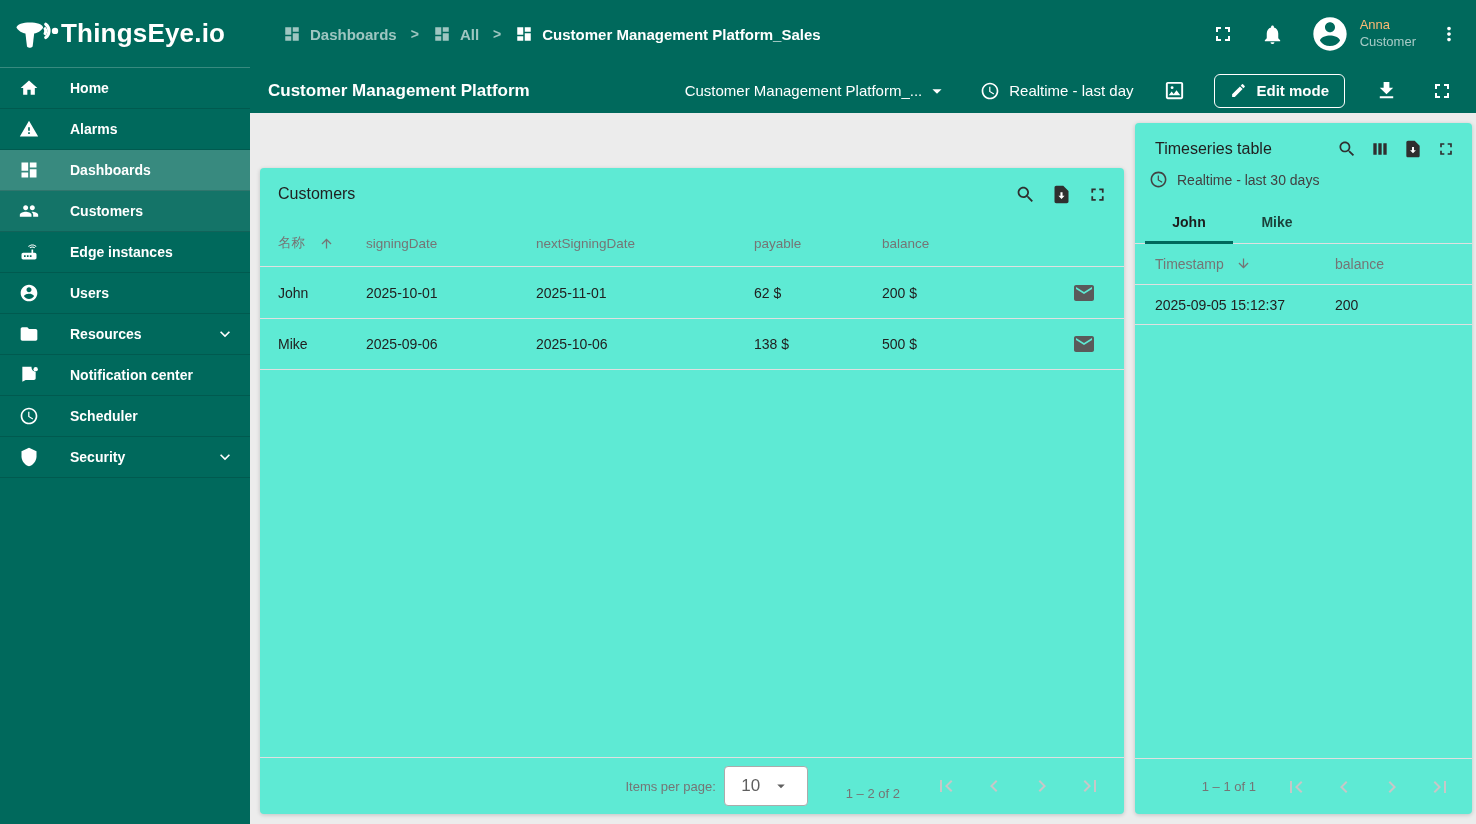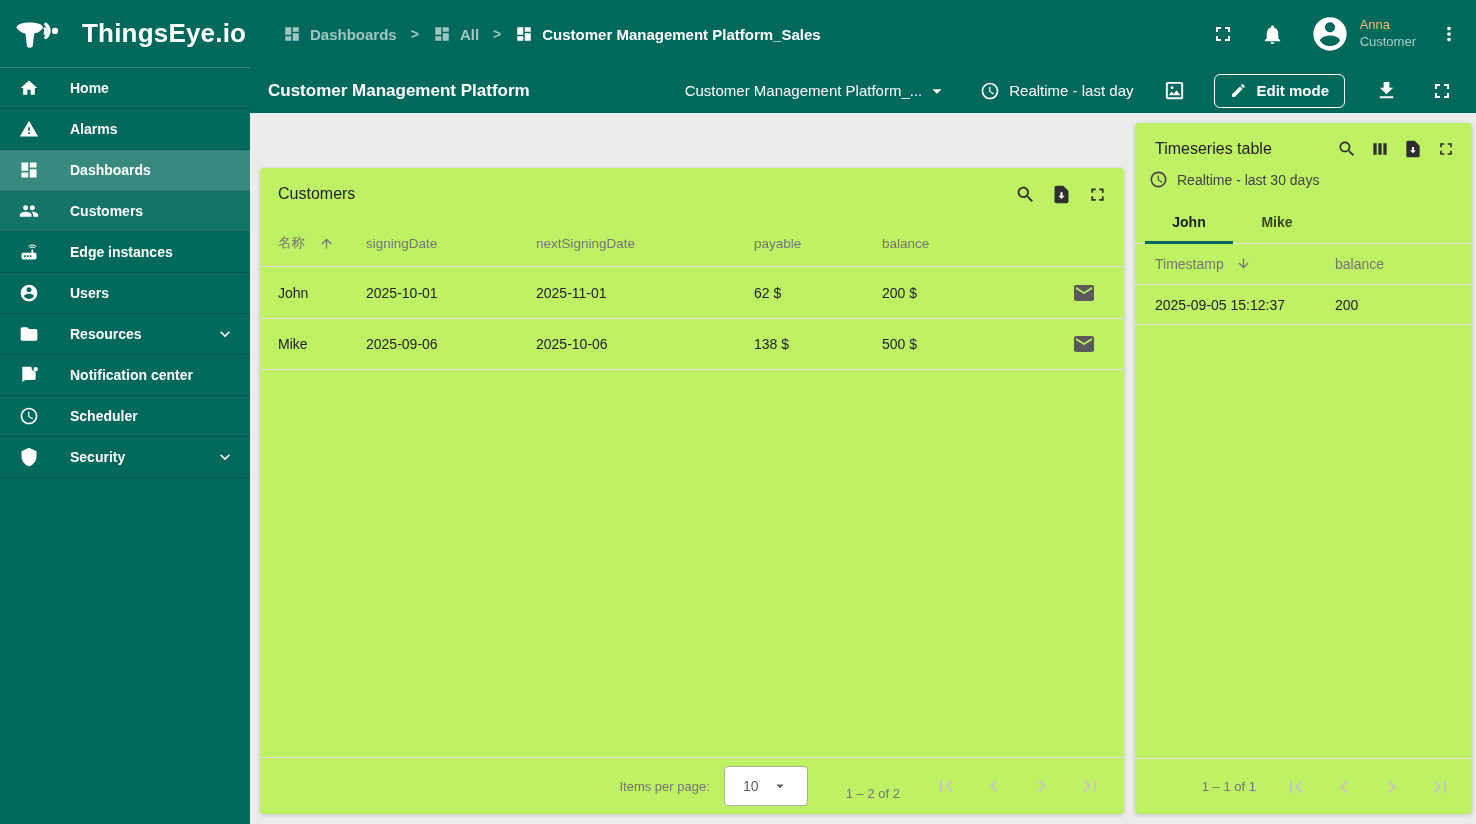--- a/index.html
+++ b/index.html
@@ -18,7 +18,7 @@
 
   
   #topbar{position:absolute;left:0;top:0;width:1476px;height:68px;background:var(--primary);display:flex;align-items:center;z-index:5;}
-  .logo-area{width:250px;height:100%;display:flex;align-items:center;gap:23px;padding-left:13px;border-bottom:1px solid rgba(255,255,255,0.22);}
+  .logo-area{width:250px;height:100%;display:flex;align-items:center;gap:2px;padding-left:13px;border-bottom:1px solid rgba(255,255,255,0.22);}
   .logo-text{color:#fff;font-size:26px;font-weight:700;letter-spacing:.2px;}
   .breadcrumbs{display:flex;align-items:center;margin-left:33px;font-size:15px;font-weight:600;}
   .crumb{display:flex;align-items:center;gap:9px;color:rgba(255,255,255,0.62);}

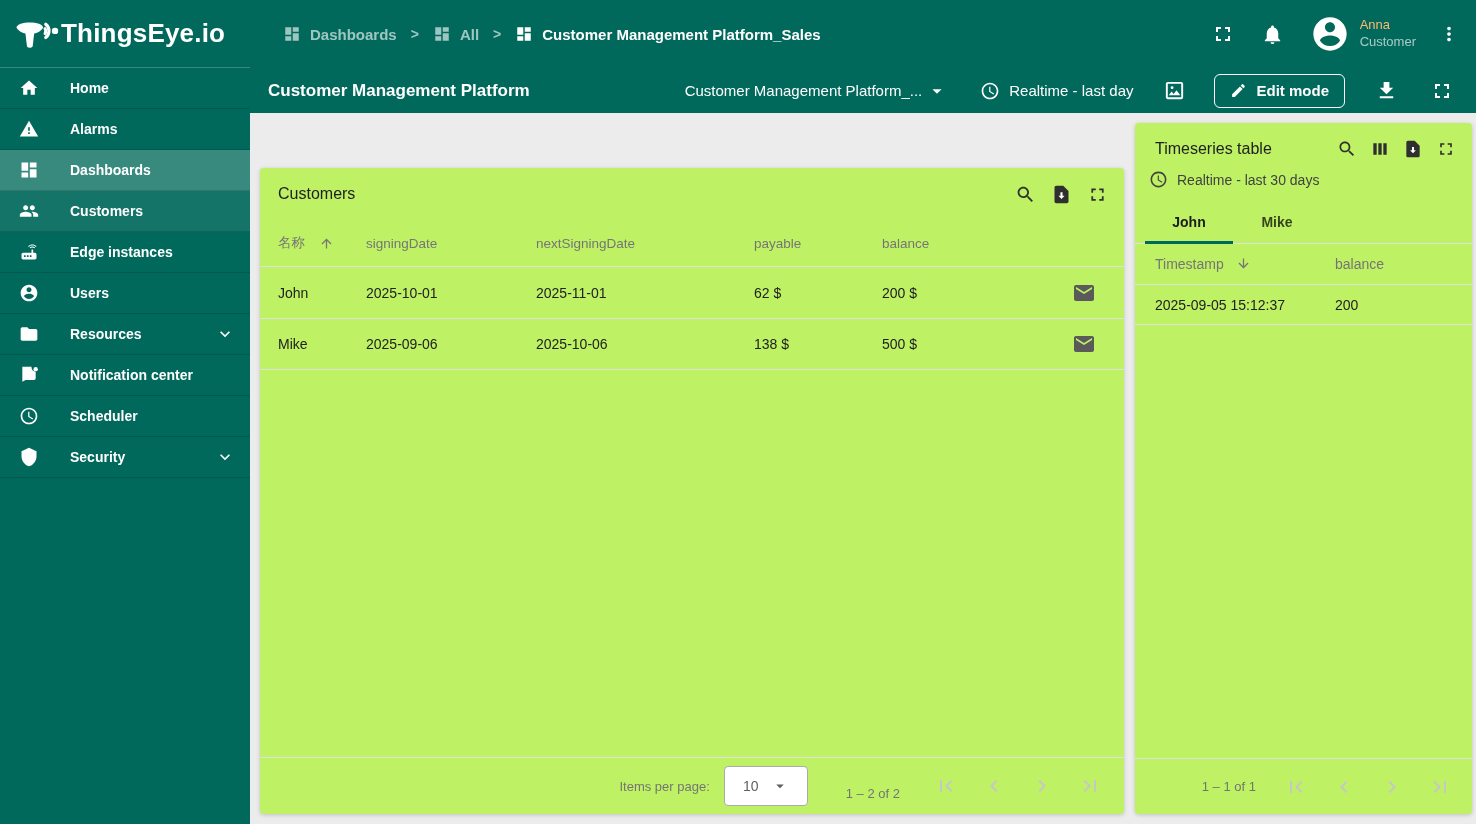--- a/index.html
+++ b/index.html
@@ -54,7 +54,7 @@
   #main{position:absolute;left:250px;top:113px;width:1226px;height:711px;background:var(--page_bg);}
   #refresh-btn{position:absolute;left:10px;top:13px;width:864px;height:31px;background:#fff;border:1px solid var(--primary);border-radius:6px;display:flex;align-items:center;justify-content:center;gap:9px;color:var(--primary);font-size:14px;font-weight:700;cursor:pointer;}
 
-  .card{background:#bef264;border-radius:4px;box-shadow:0 1px 4px rgba(0,0,0,0.18);display:flex;flex-direction:column;}
+  .card{background:#5eead4;border-radius:4px;box-shadow:0 1px 4px rgba(0,0,0,0.18);display:flex;flex-direction:column;}
   #customers-card{position:absolute;left:10px;top:55px;width:864px;height:646px;}
   #timeseries-card{position:absolute;left:885px;top:10px;width:337px;height:691px;}
 

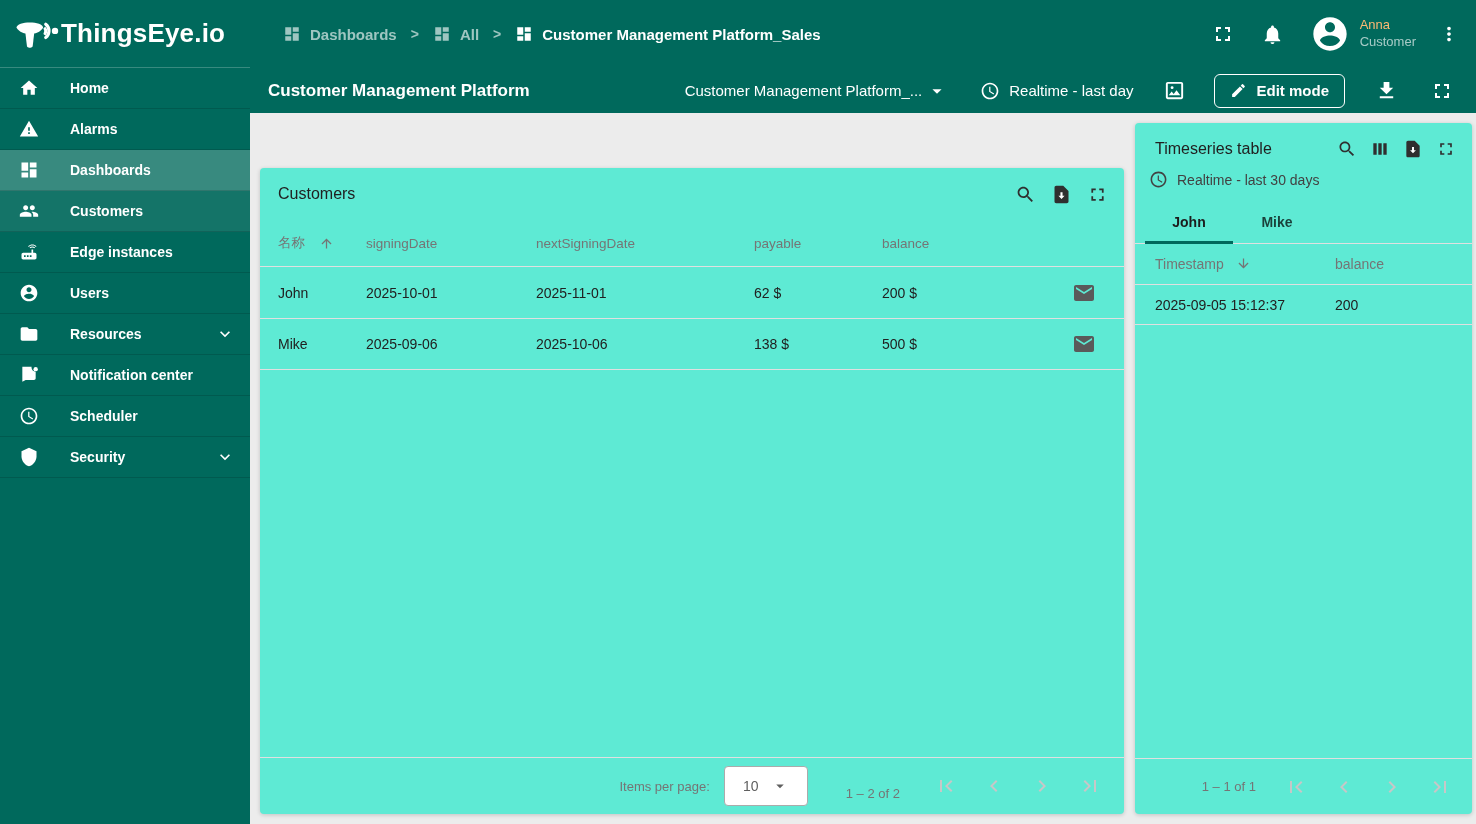--- a/index.html
+++ b/index.html
@@ -76,7 +76,7 @@
   .body-spacer{flex:1;}
 
   .cw-footer{border-top:1px solid var(--divider);height:57px;display:flex;align-items:center;justify-content:flex-end;color:var(--muted);font-size:13px;padding-right:14px;}
-  .pp-label{margin-right:14px;padding-left:26px;}
+  .pp-label{margin-right:8px;padding-left:26px;}
   .pp-select{width:84px;height:40px;border:1px solid #ababab;border-radius:4px;display:flex;align-items:center;justify-content:center;gap:12px;color:#5f5f5f;font-size:14px;background:#fff;cursor:pointer;}
   .range-label{margin:14px 34px 0 38px;}
   .pg-nav{display:flex;align-items:center;gap:24px;margin-right:8px;}

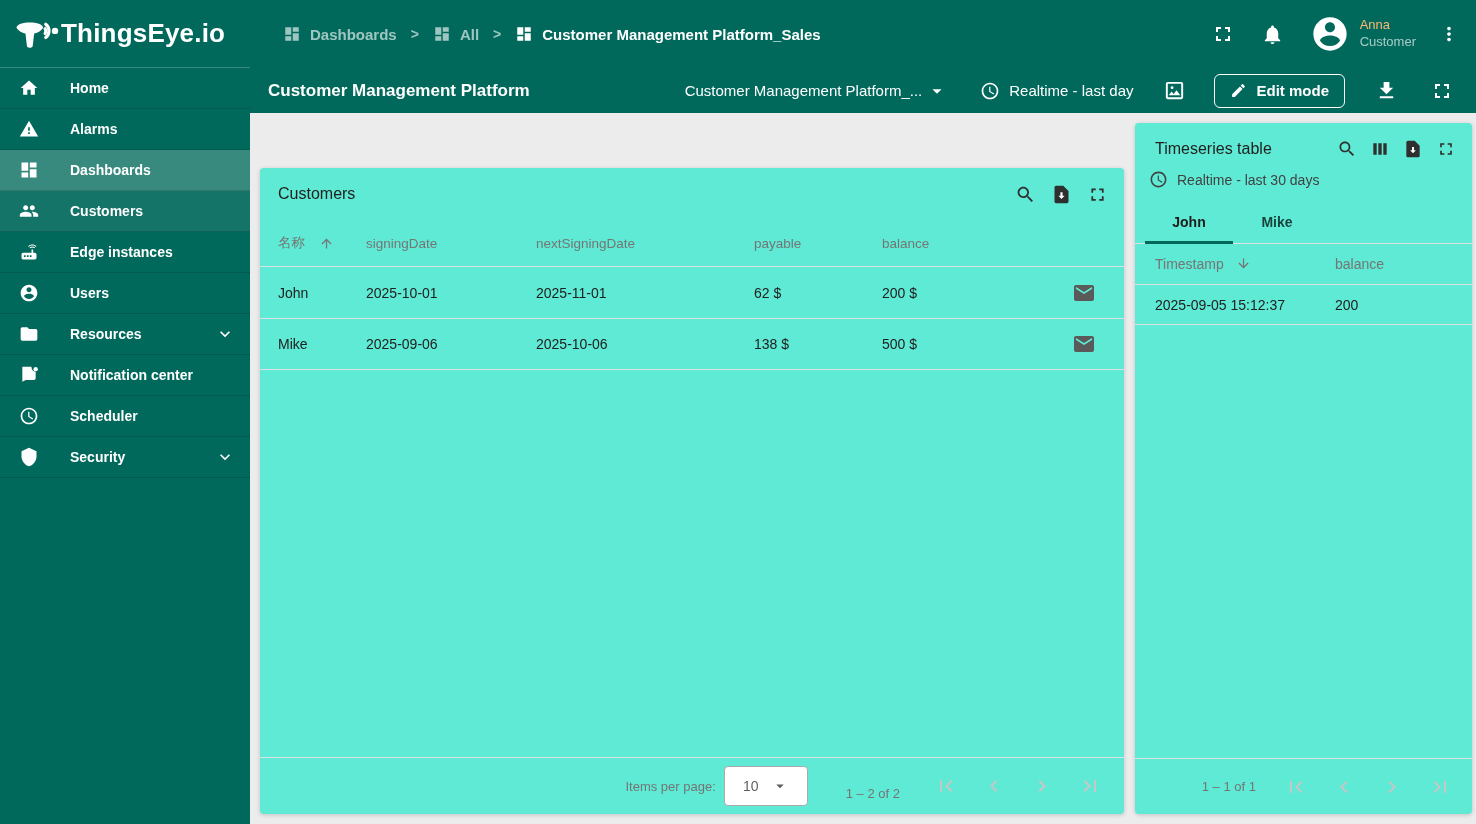--- a/index.html
+++ b/index.html
@@ -77,7 +77,7 @@
 
   .cw-footer{border-top:1px solid var(--divider);height:57px;display:flex;align-items:center;justify-content:flex-end;color:var(--muted);font-size:13px;padding-right:14px;}
   .pp-label{margin-right:8px;padding-left:26px;}
-  .pp-select{width:84px;height:40px;border:1px solid #ababab;border-radius:4px;display:flex;align-items:center;justify-content:center;gap:12px;color:#5f5f5f;font-size:14px;background:#fff;cursor:pointer;}
+  .pp-select{width:84px;height:40px;border:1px solid #ababab;border-radius:4px;display:flex;align-items:center;justify-content:center;gap:12px;color:#5f5f5f;font-size:17px;background:#fff;cursor:pointer;}
   .range-label{margin:14px 34px 0 38px;}
   .pg-nav{display:flex;align-items:center;gap:24px;margin-right:8px;}
   .pg-btn{background:none;border:none;color:var(--disabled);padding:0;cursor:default;}

